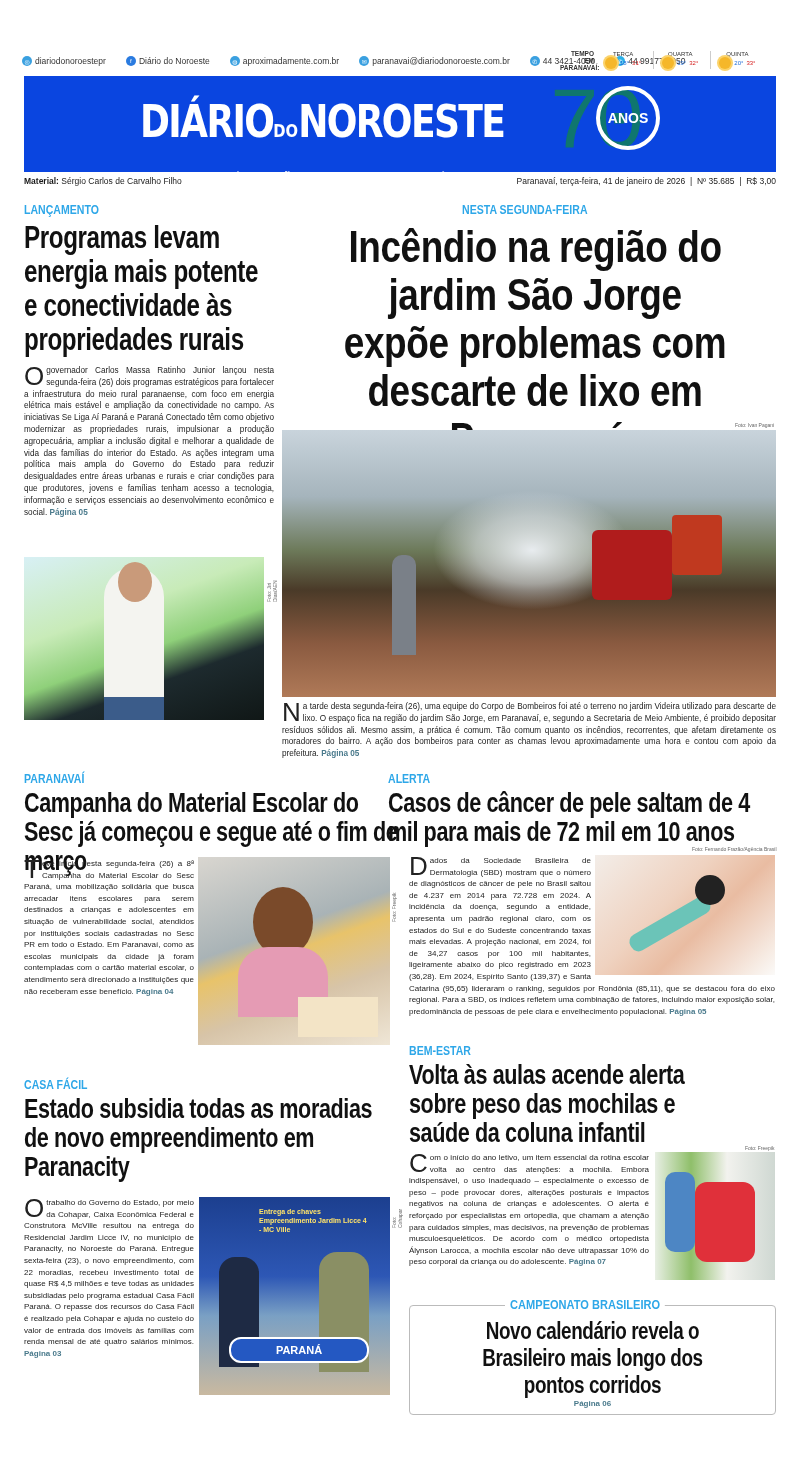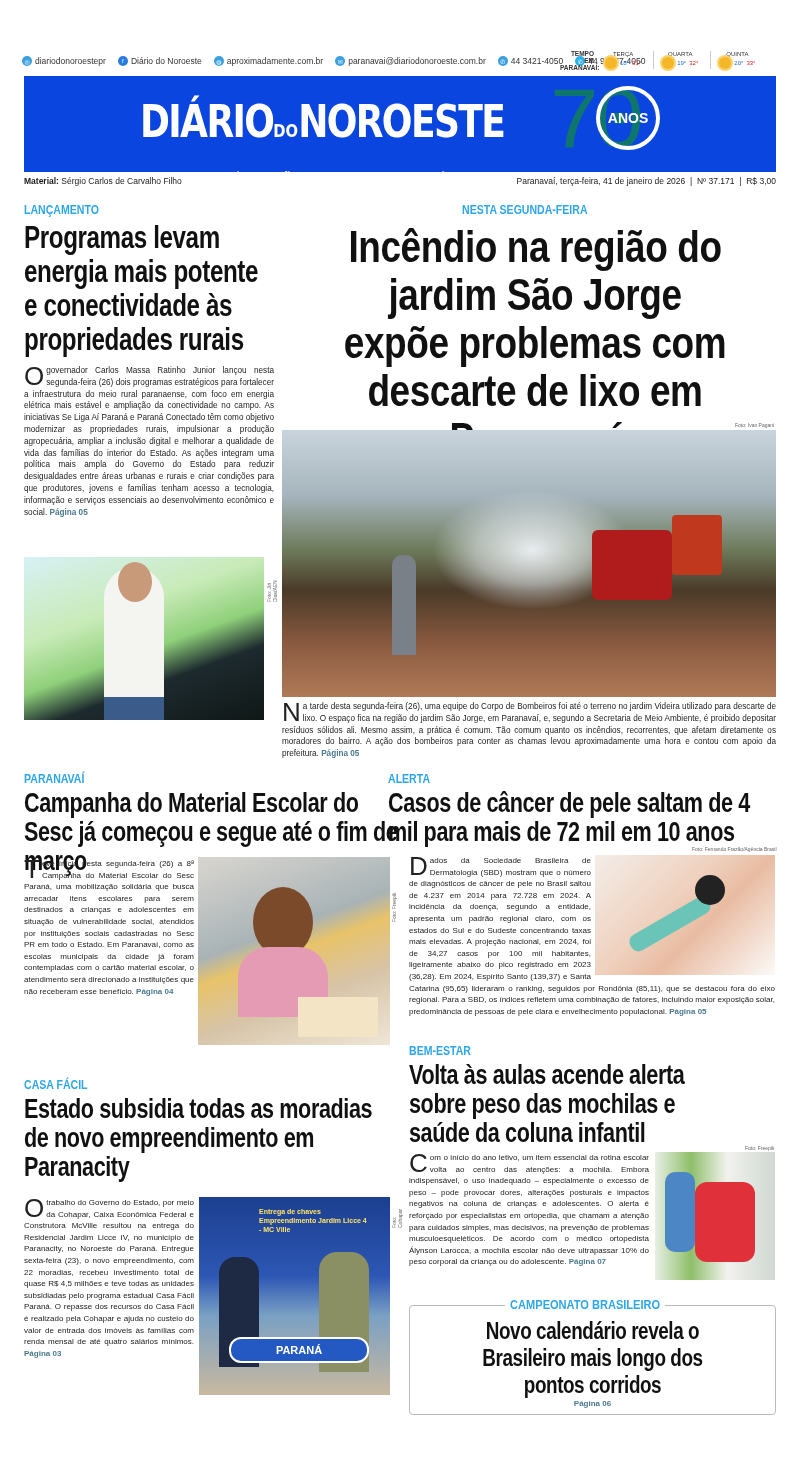--- a/index.html
+++ b/index.html
@@ -5,7 +5,7 @@
 *{box-sizing:border-box;margin:0;padding:0}
 body{width:800px;height:1464px;background:#fff;font-family:"Liberation Sans",sans-serif;color:#1a1a1a;position:relative;overflow:hidden}
 .abs{position:absolute}
-.topbar{left:22px;top:52px;height:18px;display:flex;align-items:center;gap:12px;font-size:8.5px;color:#333}
+.topbar{left:22px;top:52px;height:18px;display:flex;align-items:center;gap:20px;font-size:8.5px;color:#333}
 .tb-item{display:flex;align-items:center;gap:3px}
 .ic{width:10px;height:10px;border-radius:50%;background:#3aa0e0;display:inline-flex;align-items:center;justify-content:center;color:#fff;font-size:6px}
 .weather{left:560px;top:46px;width:230px;height:28px;display:flex;align-items:center;font-size:6px;color:#333}

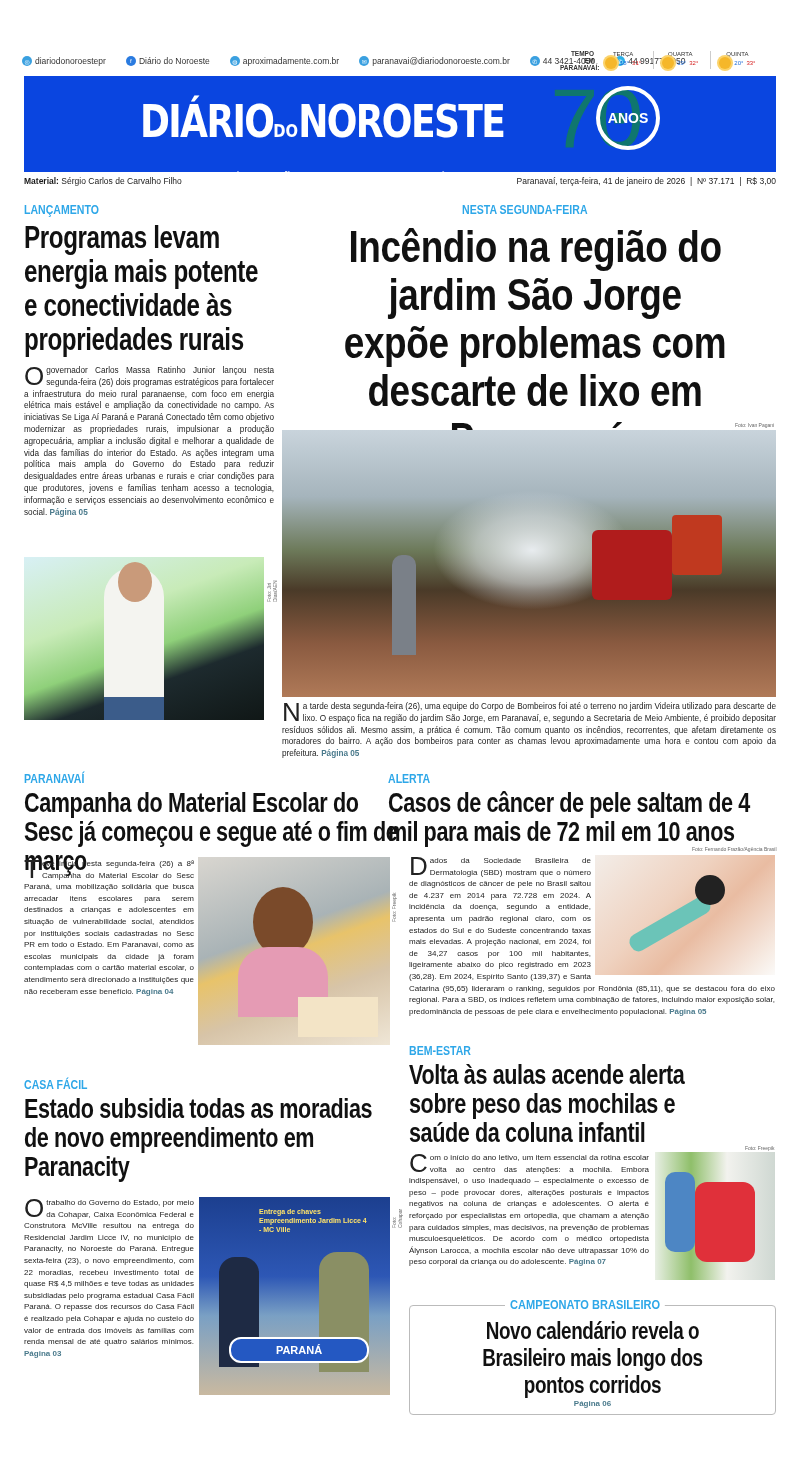--- a/index.html
+++ b/index.html
@@ -103,7 +103,7 @@
 
 <div class="abs infoline">
   <span><b>Material:</b> <span>Sérgio Carlos de Carvalho Filho</span></span>
-  <span><span>Paranavaí, terça-feira, 41 de janeiro de 2026</span> &nbsp;|&nbsp; <span>Nº 37.171</span> &nbsp;|&nbsp; <span>R$ 3,00</span></span>
+  <span><span>Paranavaí, terça-feira, 41 de janeiro de 2026</span> &nbsp;|&nbsp; <span>Nº 35.685</span> &nbsp;|&nbsp; <span>R$ 3,00</span></span>
 </div>
 
 <div class="abs" style="left:24px;top:203px;width:250px">

